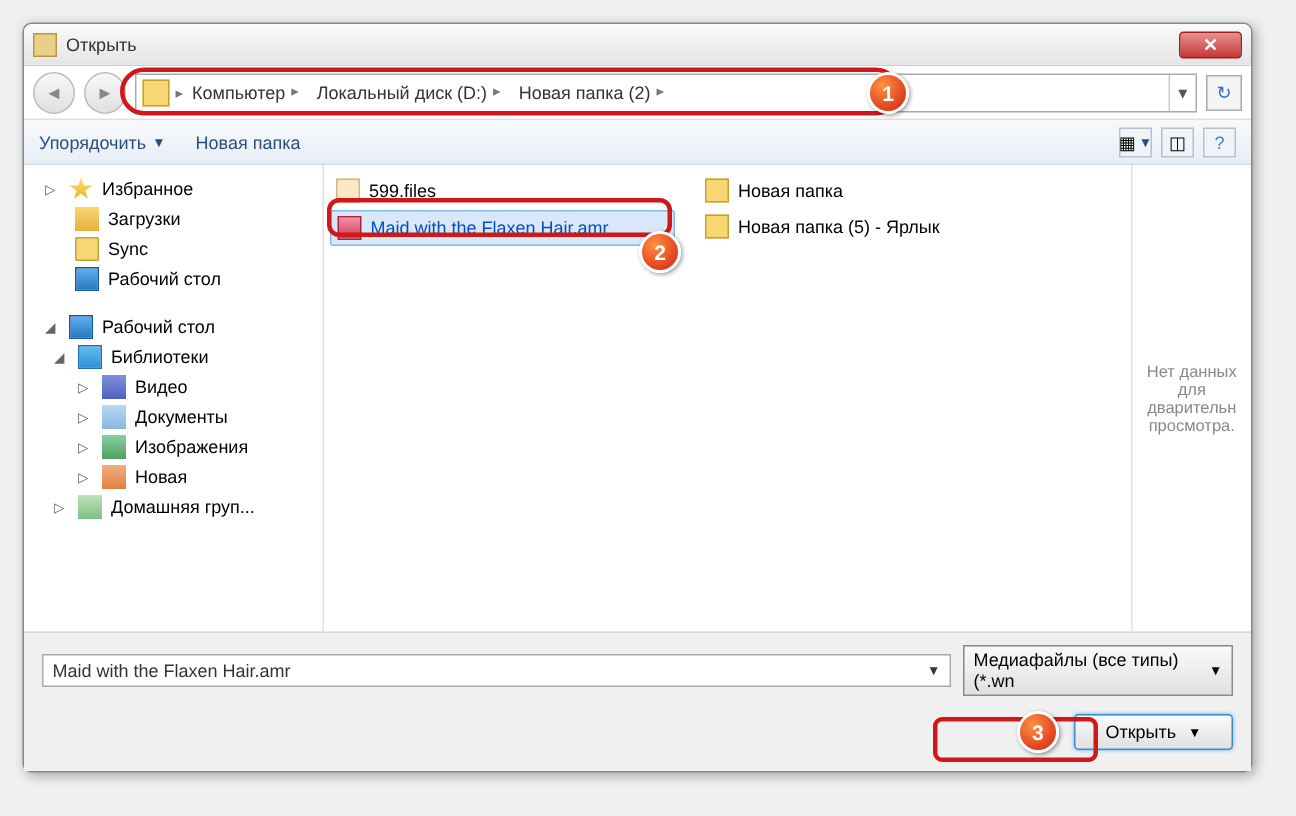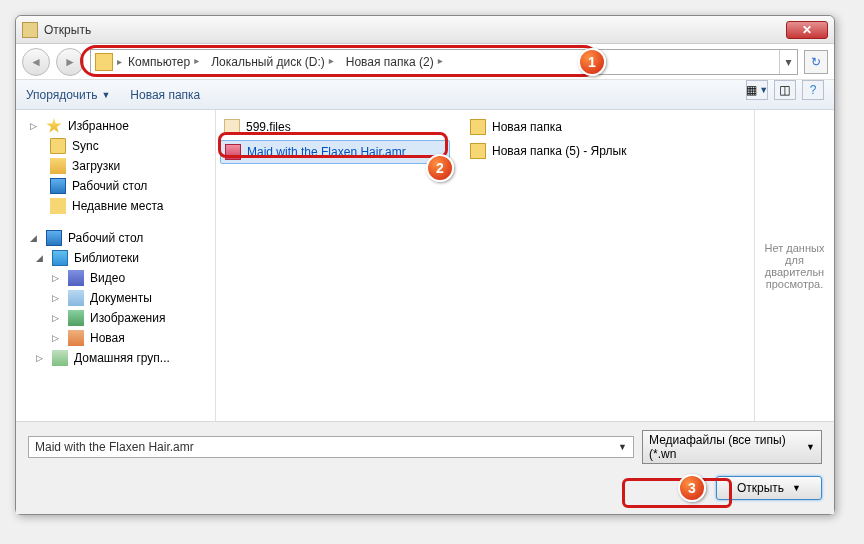--- a/index.html
+++ b/index.html
@@ -22,7 +22,7 @@
 .search-icon { color: #3070d0; }
 .hl-red { position: absolute; border: 3px solid #d01818; border-radius: 16px; pointer-events: none; }
 .badge { position: absolute; width: 28px; height: 28px; border-radius: 14px; background: radial-gradient(circle at 35% 30%, #ff9040, #d02010); border: 2px solid #fff; color: #fff; font-weight: bold; display: flex; align-items: center; justify-content: center; font-size: 14px; box-shadow: 1px 1px 3px rgba(0,0,0,0.4); z-index: 20; }
-.toolbar { height: 30px; background: linear-gradient(#f7f9fc, #e8eef5); border-bottom: 1px solid #d0d8e0; display: flex; padding: 0 10px; gap: 20px; }
+.toolbar { height: 30px; background: linear-gradient(#f7f9fc, #e8eef5); border-bottom: 1px solid #d0d8e0; display: flex; align-items: center; padding: 0 10px; gap: 20px; }
 .toolbar span { color: #28507f; }
 .tb-item { display: flex; align-items: center; gap: 4px; cursor: pointer; }
 .tb-arrow { font-size: 9px; color: #557; }

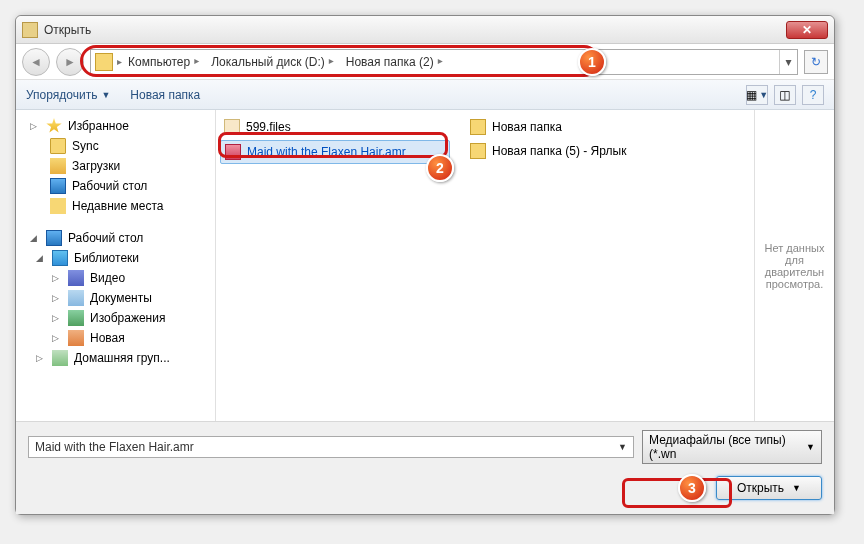--- a/index.html
+++ b/index.html
@@ -123,12 +123,12 @@
           <span>Избранное</span>
         </div>
       <div class="tree-item sub">
+          <span class="t-icon ic-downloads"></span>
+          <span>Загрузки</span>
+        </div>
+      <div class="tree-item sub">
           <span class="t-icon ic-folder"></span>
           <span>Sync</span>
-        </div>
-      <div class="tree-item sub">
-          <span class="t-icon ic-downloads"></span>
-          <span>Загрузки</span>
         </div>
       <div class="tree-item sub">
           <span class="t-icon ic-desktop"></span>

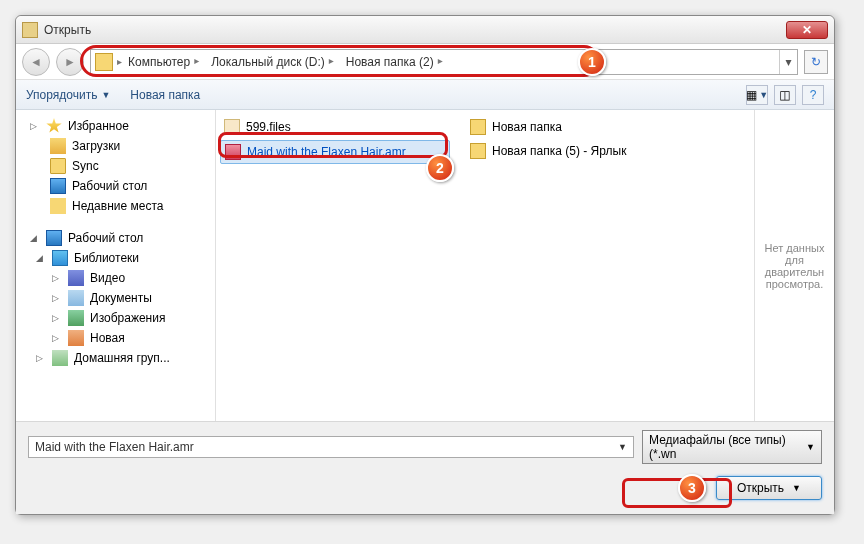--- a/index.html
+++ b/index.html
@@ -134,10 +134,6 @@
           <span class="t-icon ic-desktop"></span>
           <span>Рабочий стол</span>
         </div>
-      <div class="tree-item sub">
-          <span class="t-icon ic-recent"></span>
-          <span>Недавние места</span>
-        </div>
       <div style="height:12px;"></div>
       <div class="tree-item">
           <span class="tree-arrow">◢</span>

